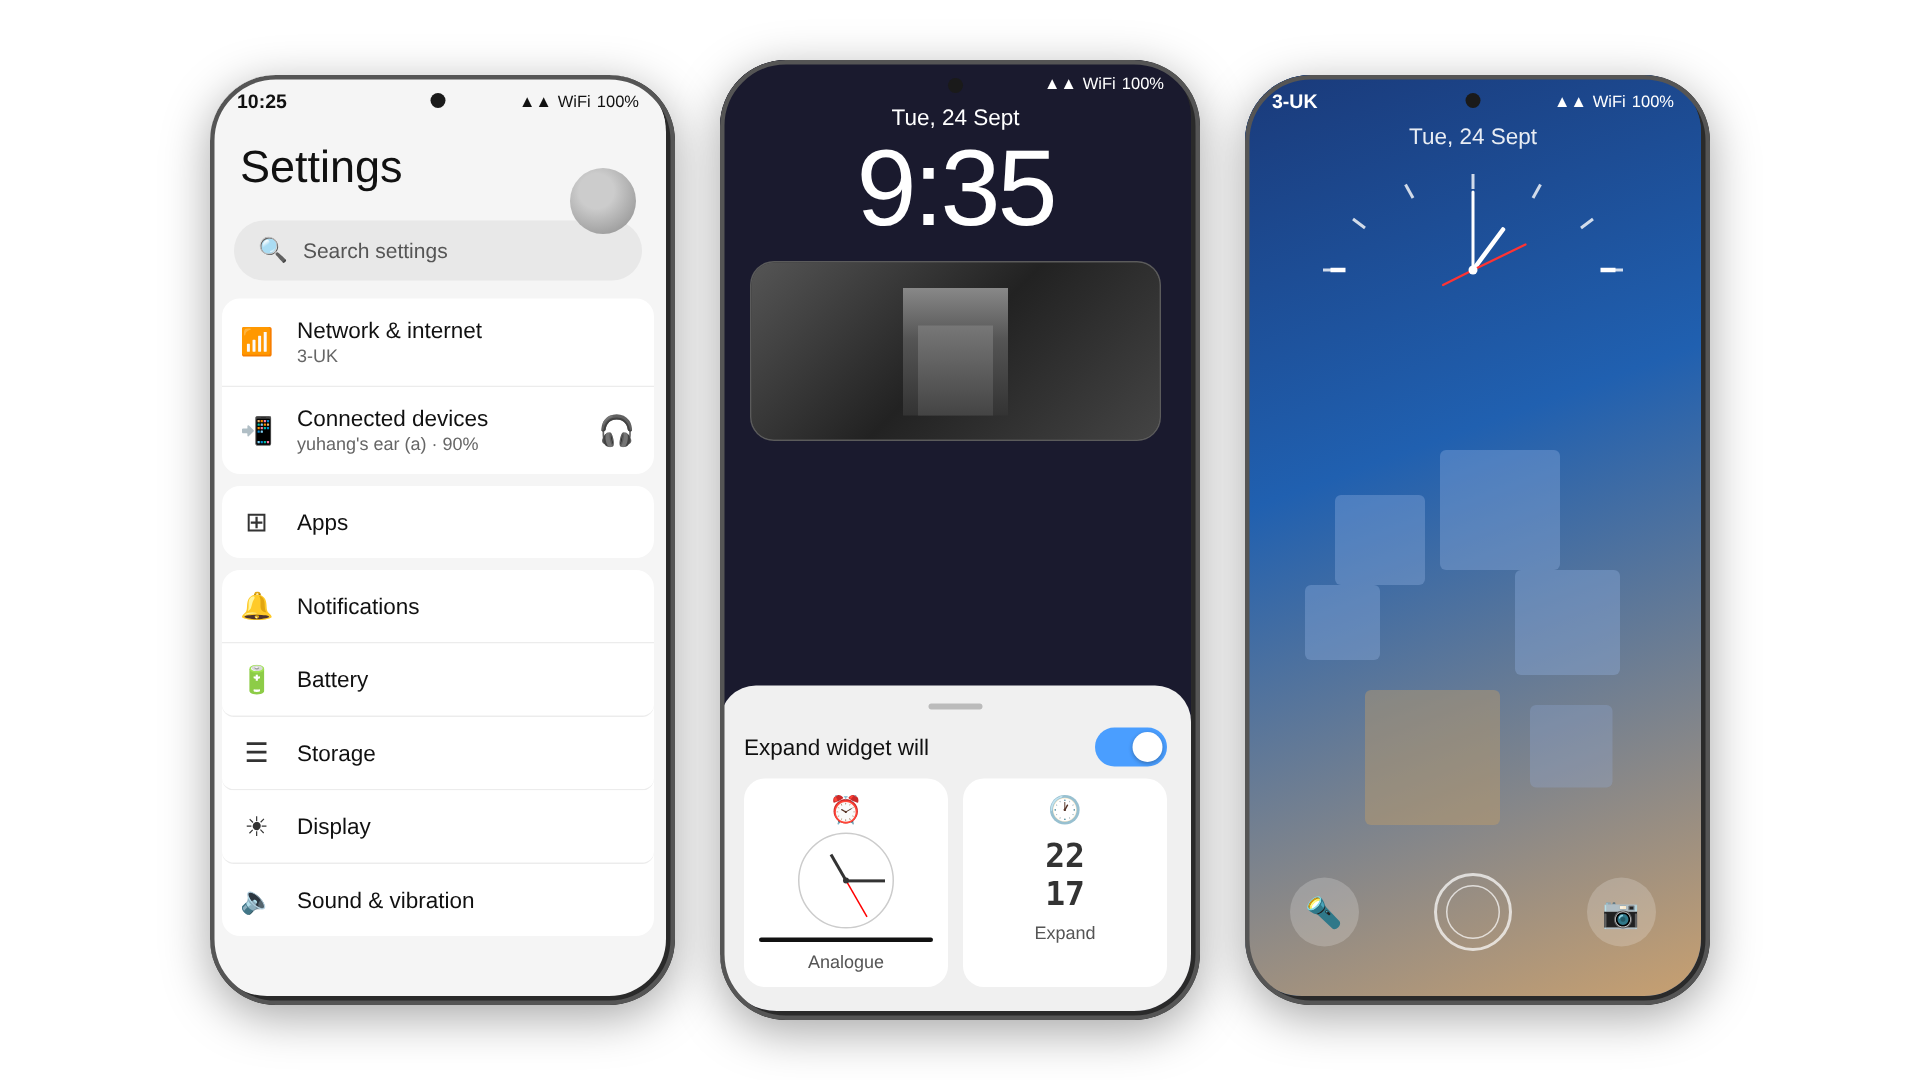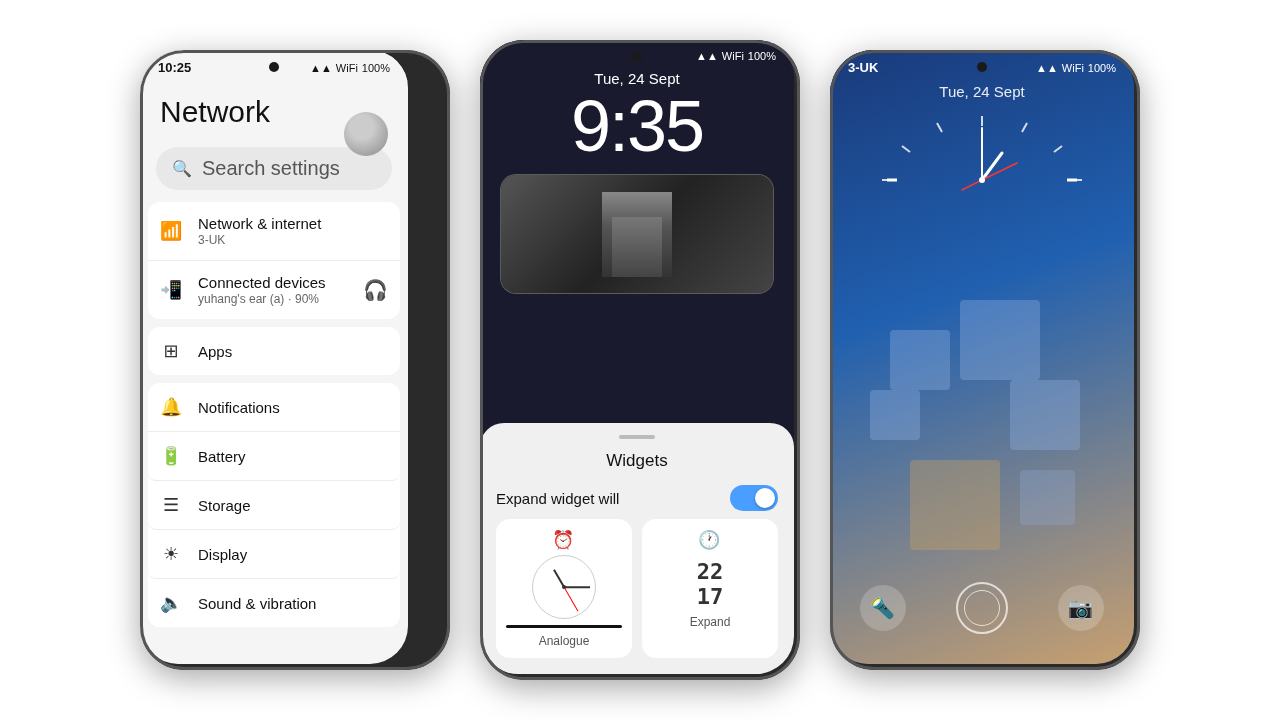--- a/index.html
+++ b/index.html
@@ -45,7 +45,7 @@
       height: 620px;
     }
     .phone1 .phone-screen {
-      width: 268px;
+      width: 304px;
       height: 614px;
       background: #f5f5f5;
     }

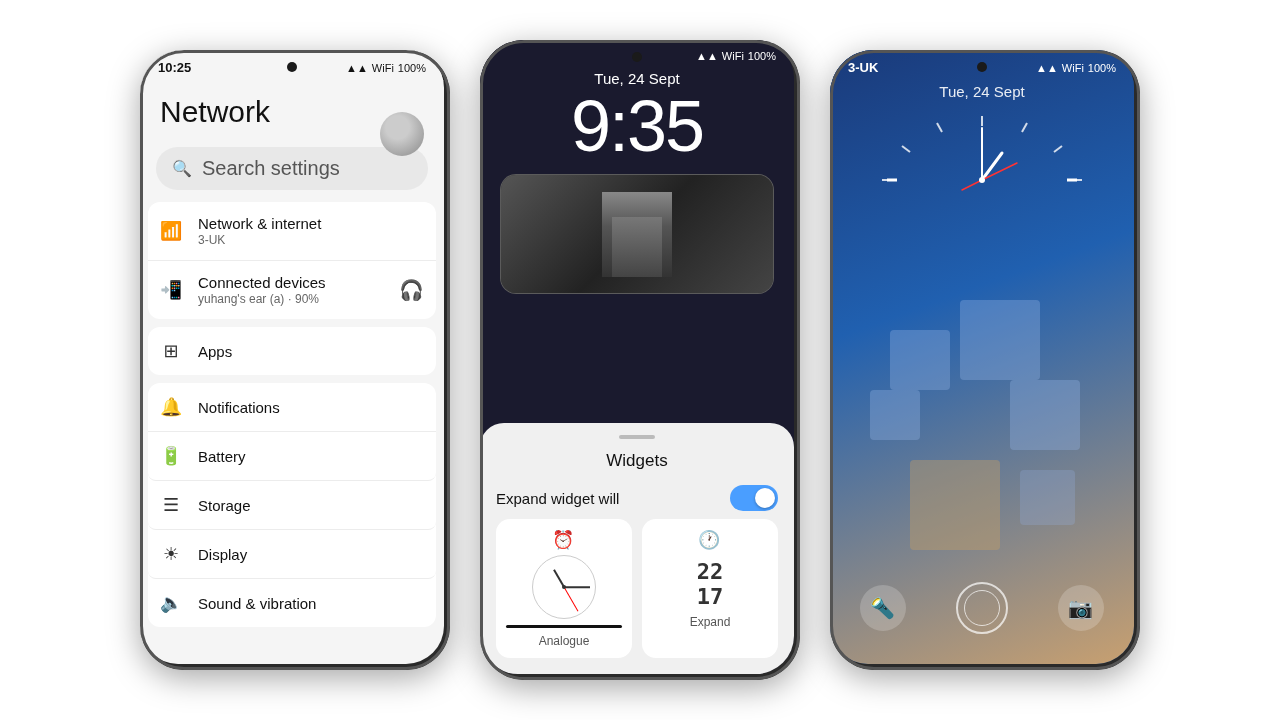--- a/index.html
+++ b/index.html
@@ -536,7 +536,7 @@
     </div>
 
     <div class="settings-title-area">
-      <div class="settings-title">Network</div>
+      <div class="settings-title">Settings</div>
     </div>
 
     <div class="search-bar">

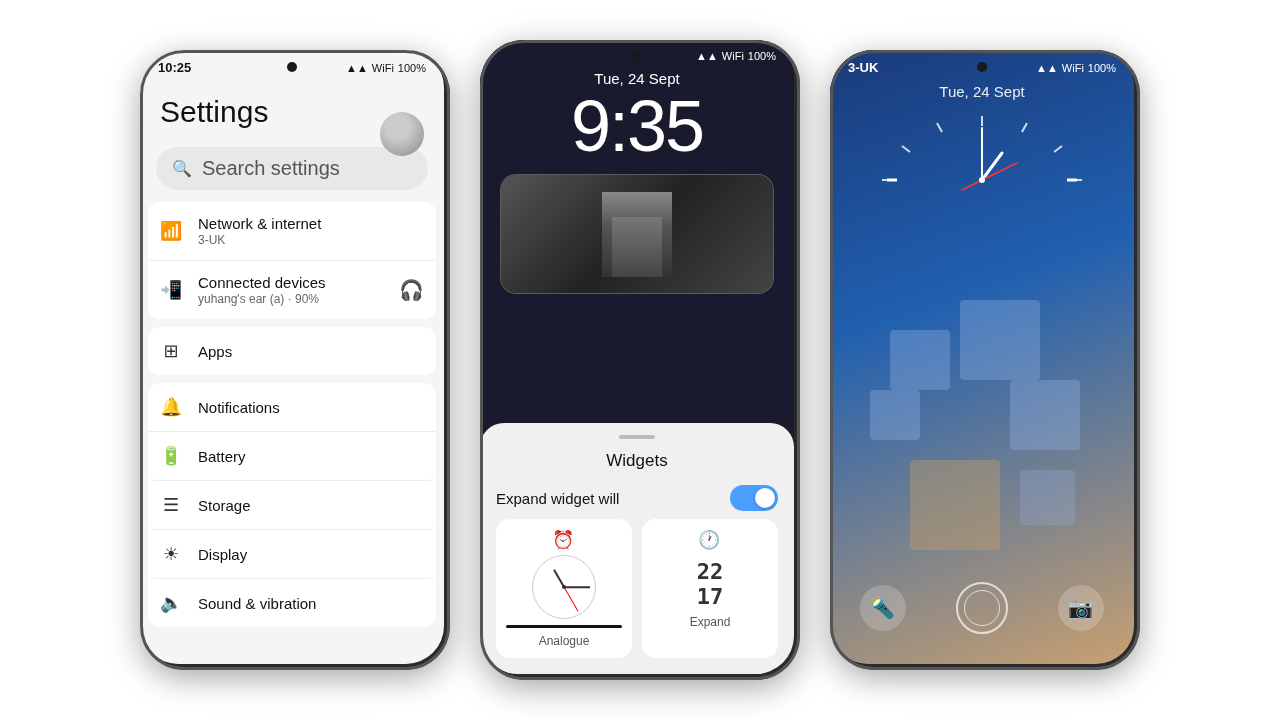--- a/index.html
+++ b/index.html
@@ -121,7 +121,7 @@
       font-size: 16px;
     }
     .search-text {
-      font-size: 20px;
+      font-size: 14px;
       color: #555;
     }
 

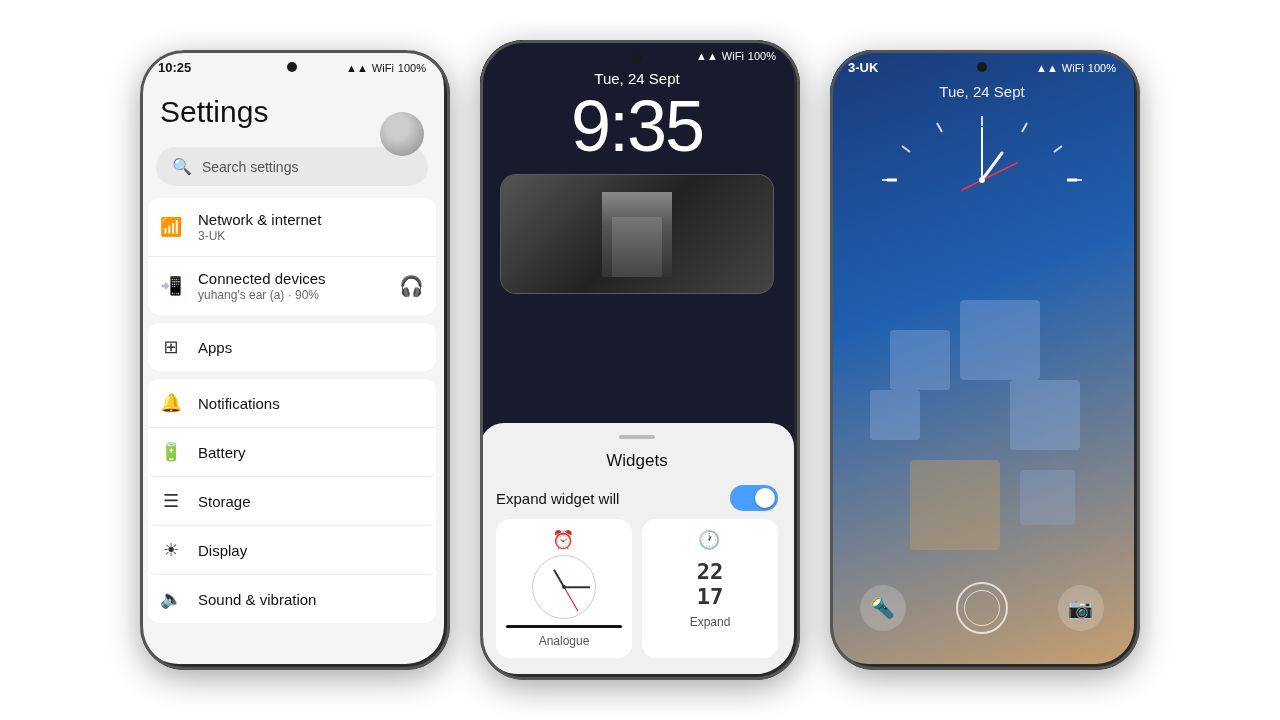--- a/index.html
+++ b/index.html
@@ -634,7 +634,6 @@
 
     <div class="widgets-sheet">
       <div class="sheet-handle"></div>
-      <div class="sheet-title">Widgets</div>
       <div class="sheet-row">
         <span class="sheet-row-label">Expand widget will</span>
         <div class="toggle-switch"></div>

